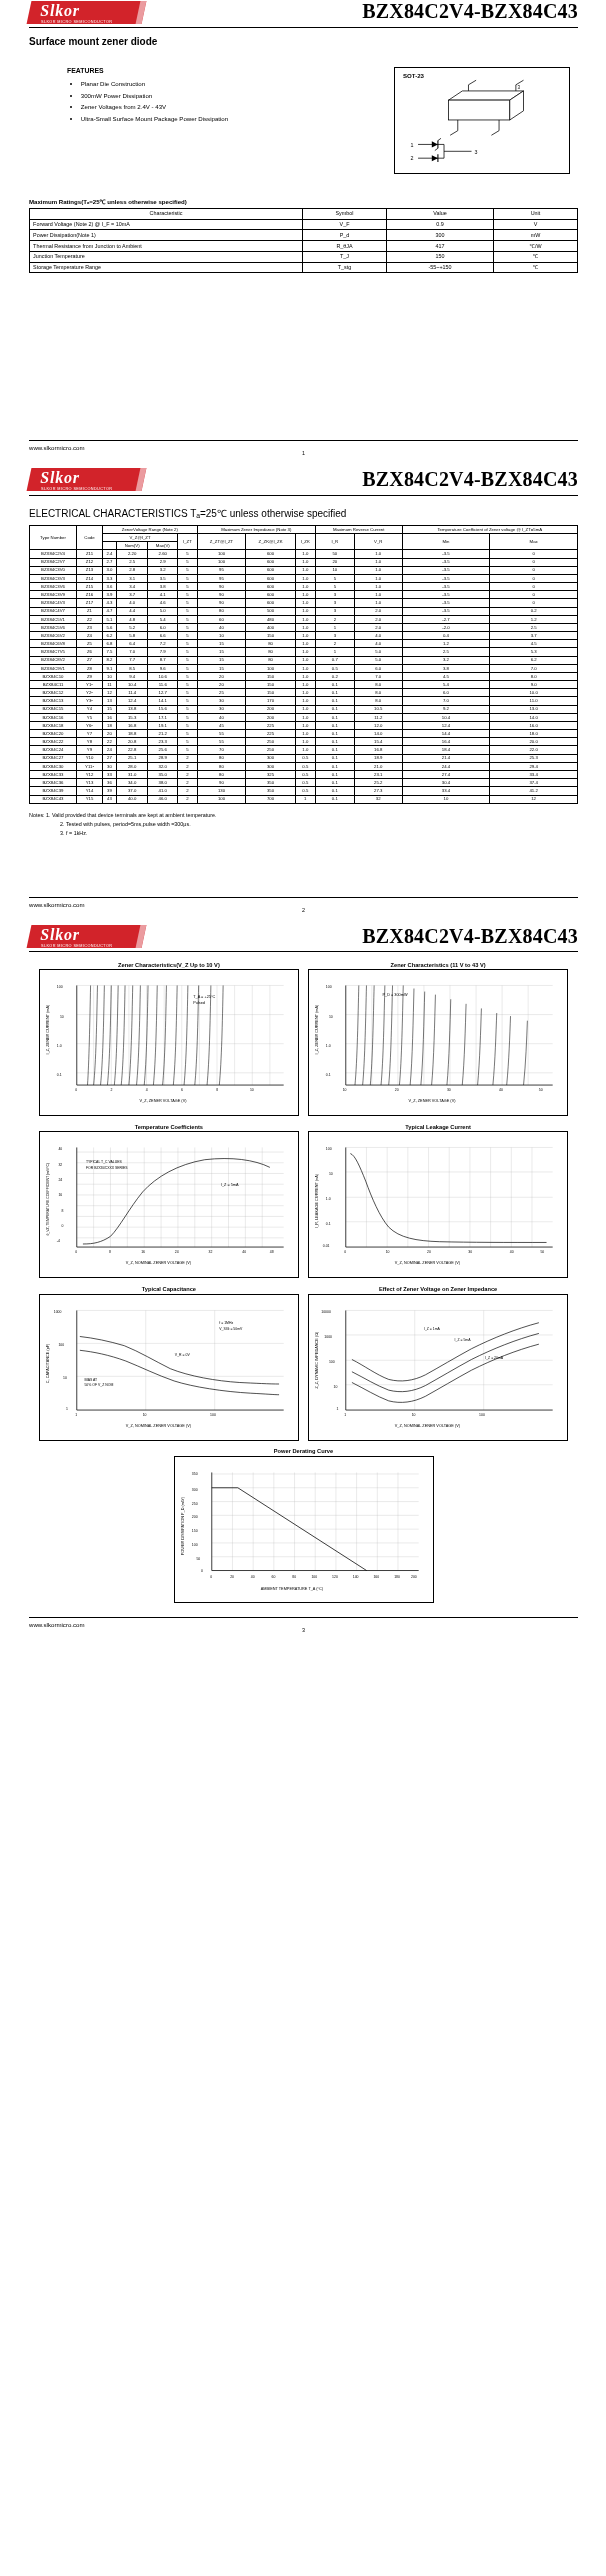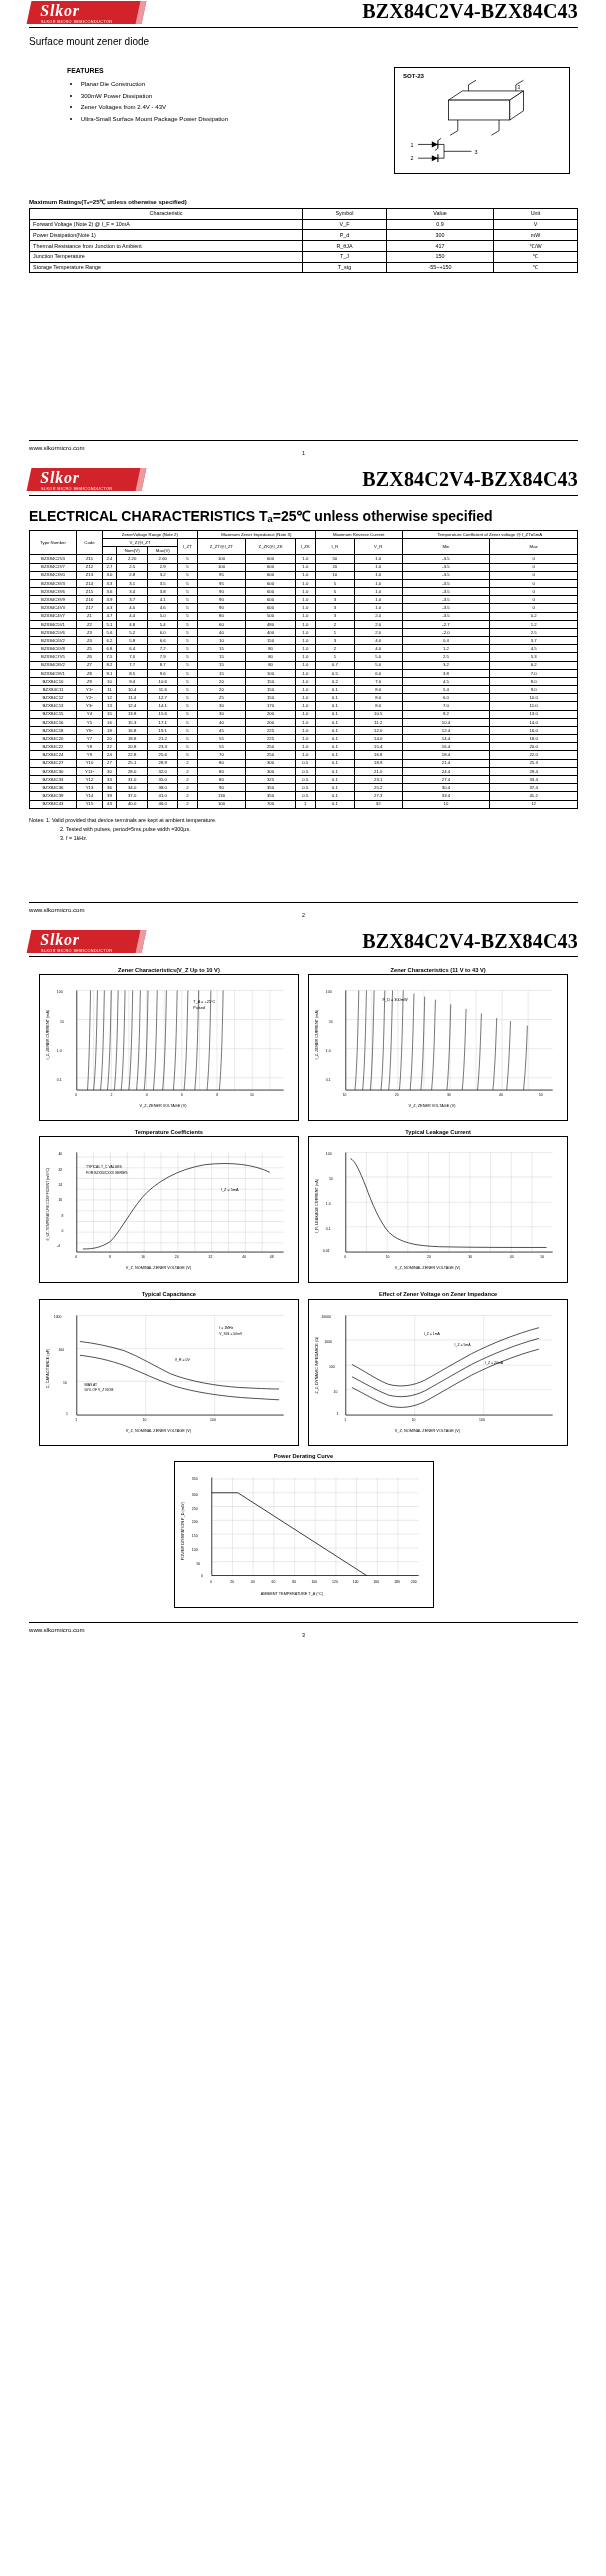--- a/index.html
+++ b/index.html
@@ -68,7 +68,7 @@
   }
   .page-subtitle {
     font-size: 10px;
-    font-weight: normal;
+    font-weight: bold;
     margin: 7.7px 0 0 0;
   }
   

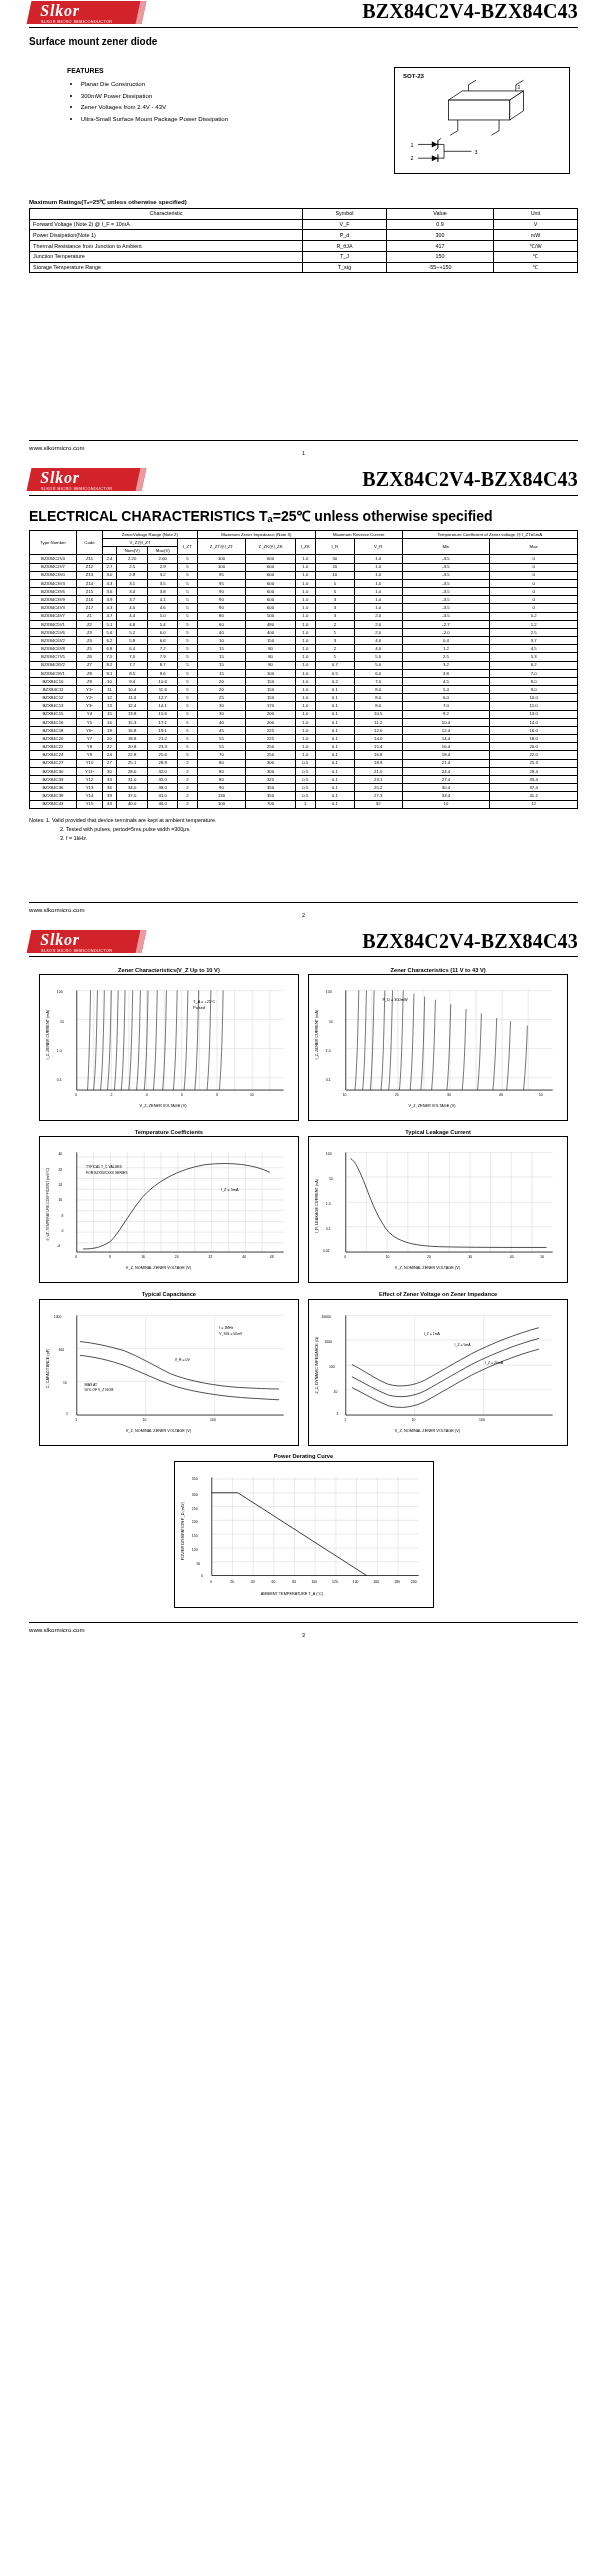--- a/index.html
+++ b/index.html
@@ -142,8 +142,8 @@
   .spacer-md { height: 46px; }
   
   h2.sec {
-    font-size: 14px;
-    font-weight: bold;
+    font-size: 10px;
+    font-weight: normal;
     margin: 10.7px 0 4.6px 0;
   }
   table.ec { font-size: 4.3px; width: 100%; border-collapse: collapse; }

